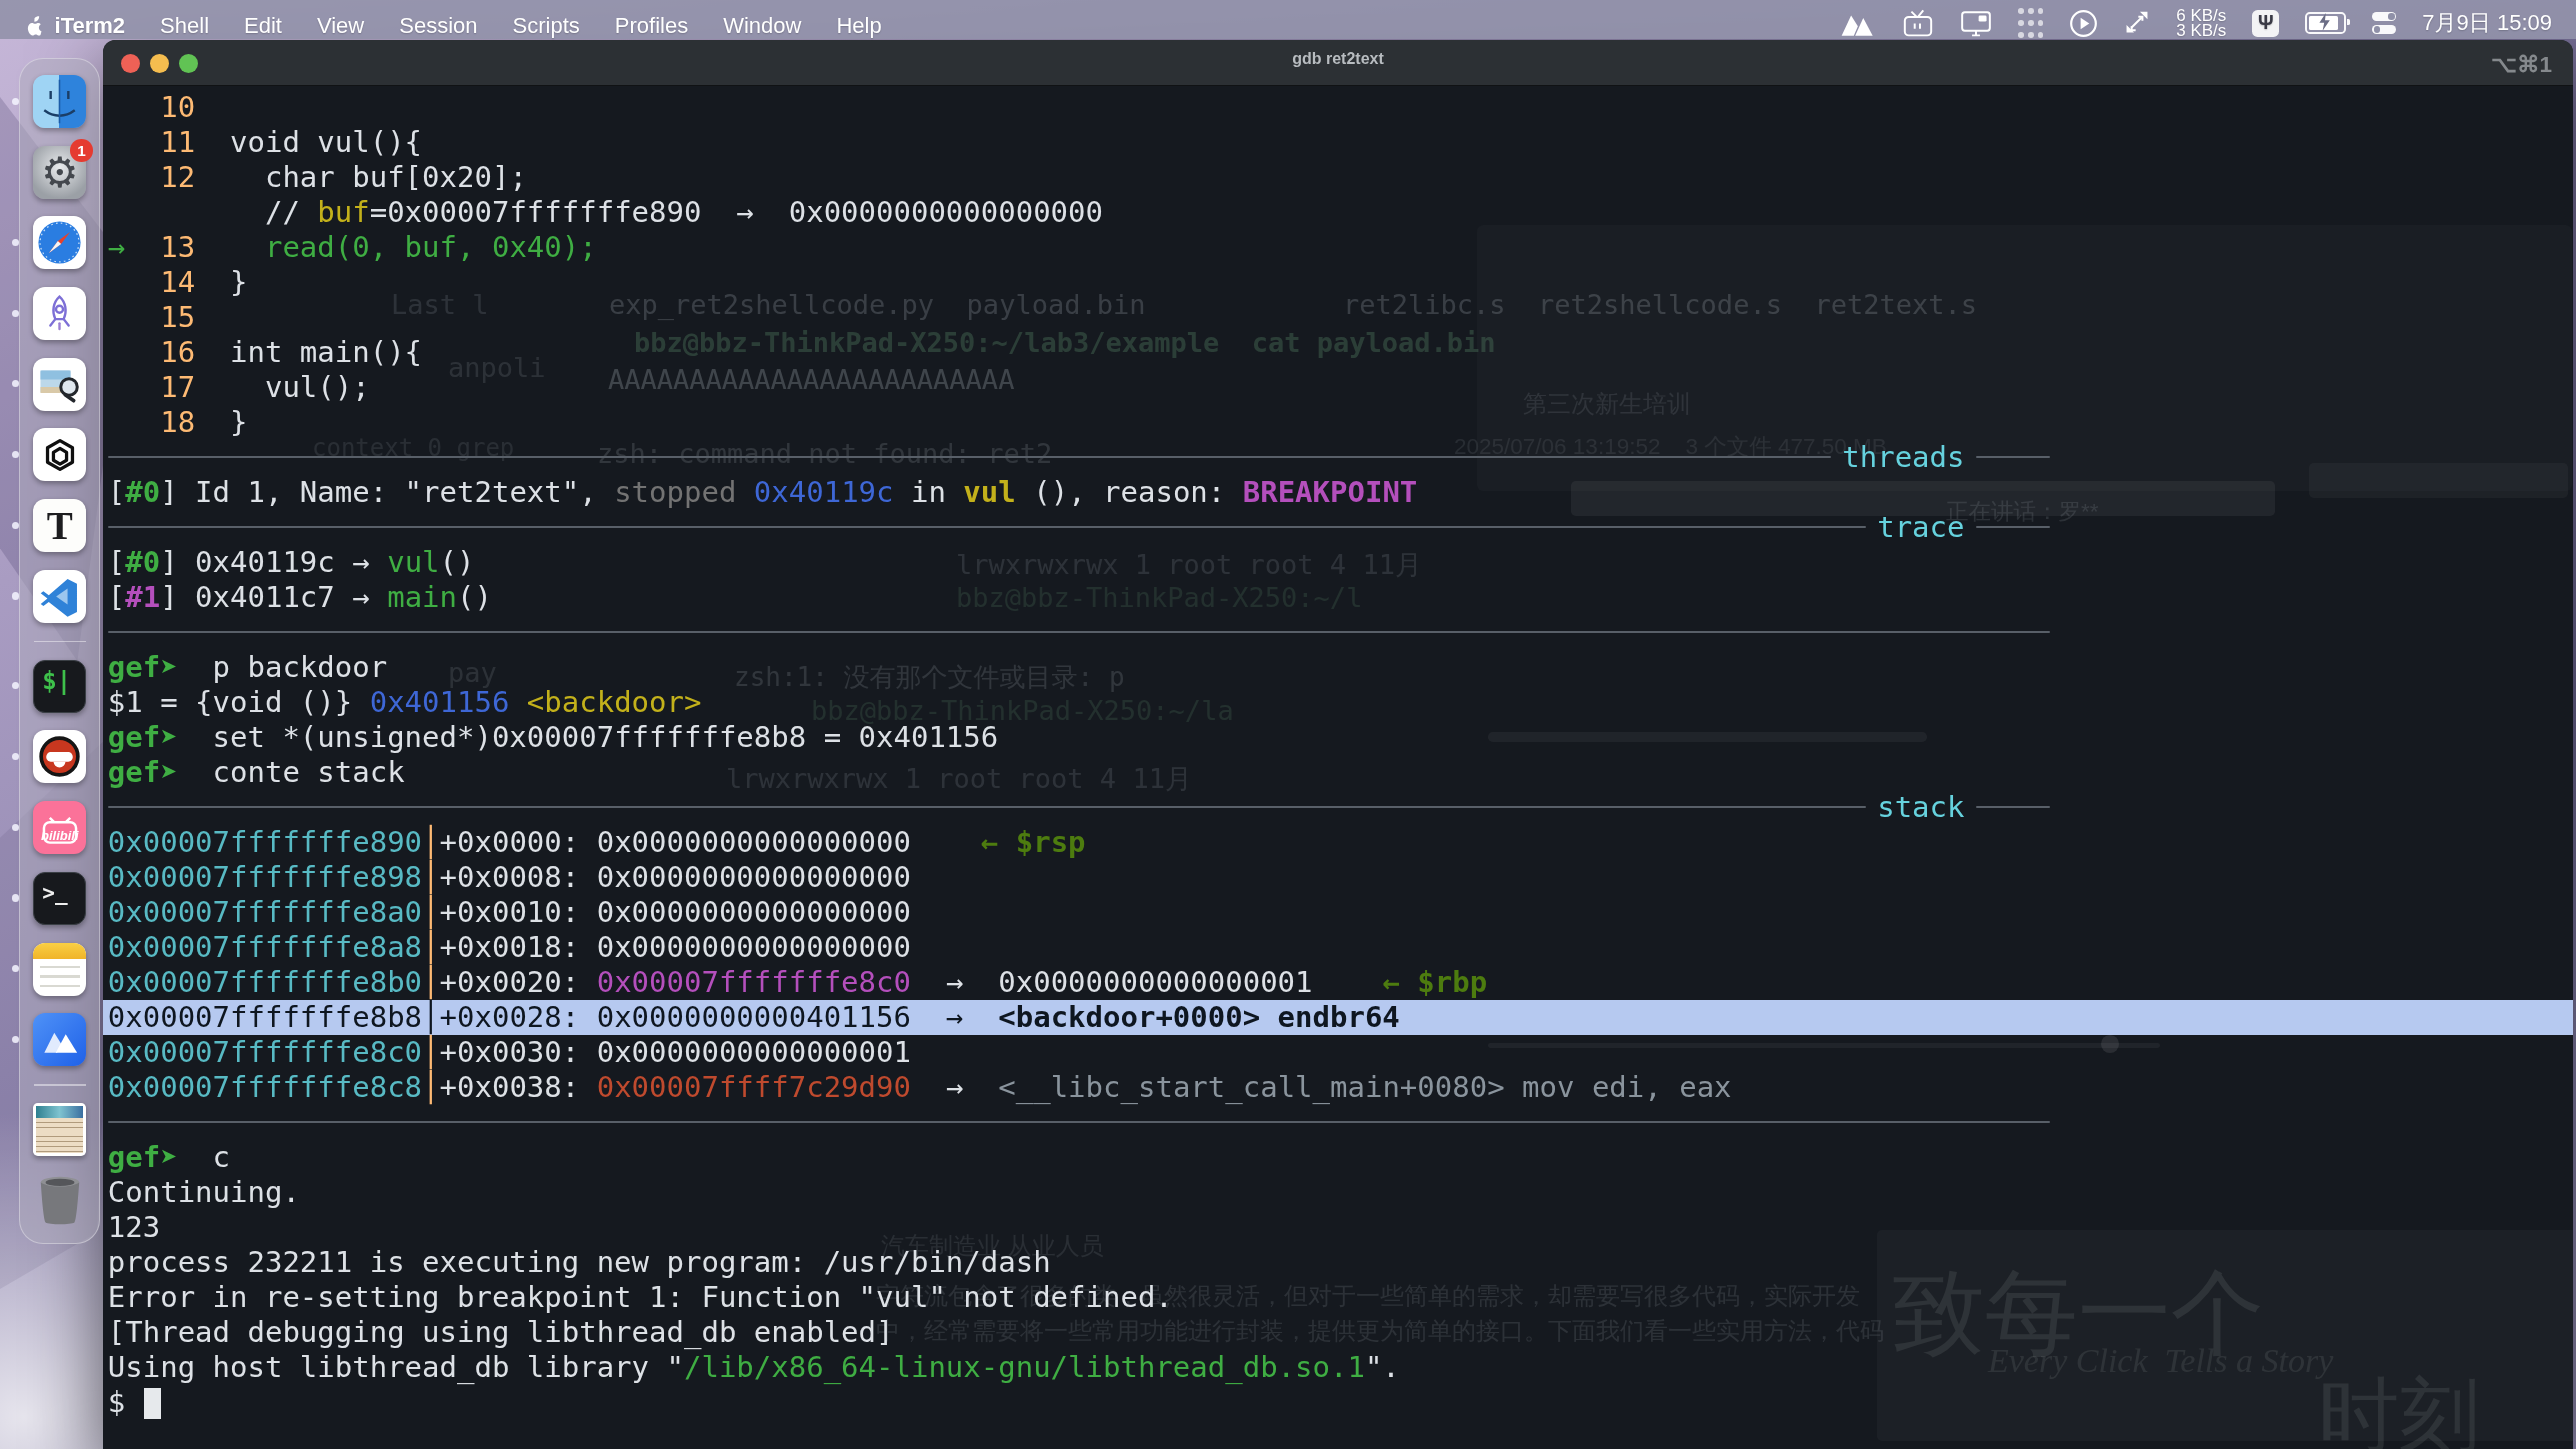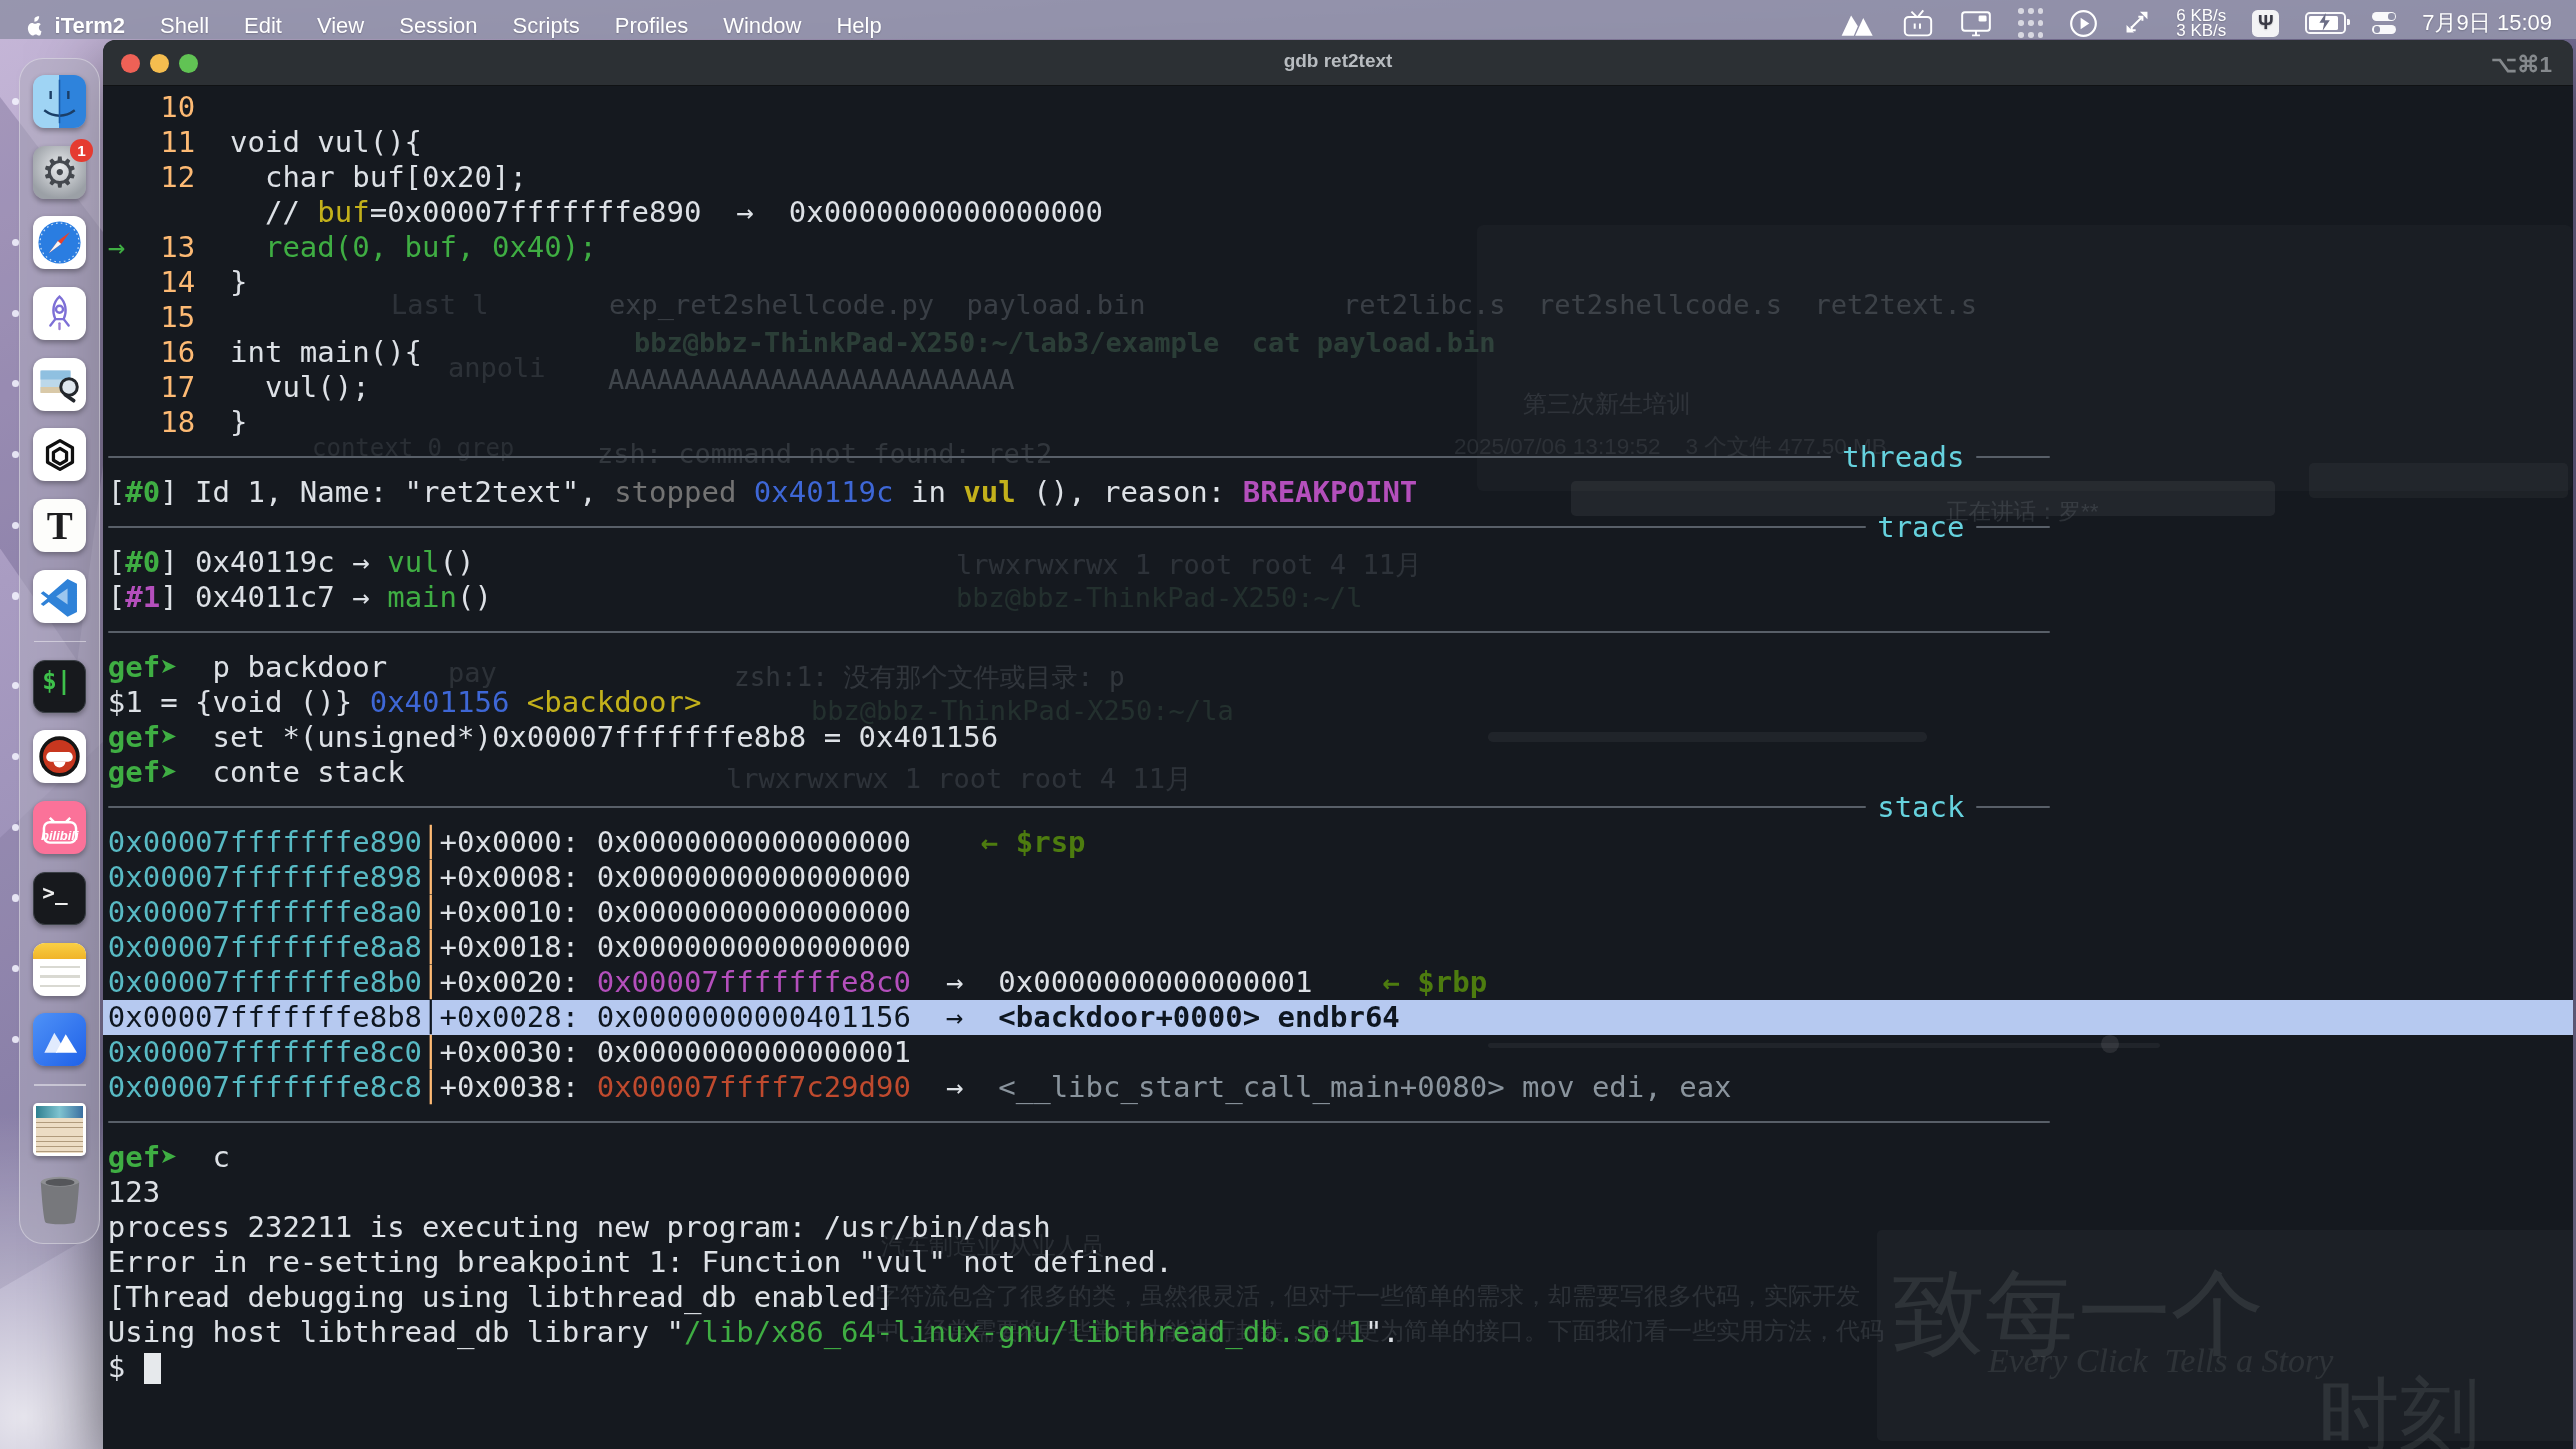--- a/index.html
+++ b/index.html
@@ -61,7 +61,7 @@
       border-radius:12px 12px 0 0;border-bottom:0.8px solid #101214;}
   .tl-btn{position:absolute;top:13.7px;width:19.3px;height:19.3px;border-radius:50%;}
   .tl-close{left:17.7px;background:#ee6156;} .tl-min{left:47px;background:#f5bd4f;} .tl-zoom{left:76px;background:#61c354;}
-  #win-title{position:absolute;left:0;right:0;top:9.7px;text-align:center;color:#b8bcc0;font-weight:bold;font-size:19px;}
+  #win-title{position:absolute;left:0;right:0;top:9.7px;text-align:center;color:#b8bcc0;font-weight:bold;font-size:16px;}
   #win-short{position:absolute;right:21px;top:10.5px;color:#85898d;font-size:22.5px;font-weight:bold;}
 
   #ghosts{position:absolute;left:0;top:45px;right:0;bottom:0;overflow:hidden;pointer-events:none;}

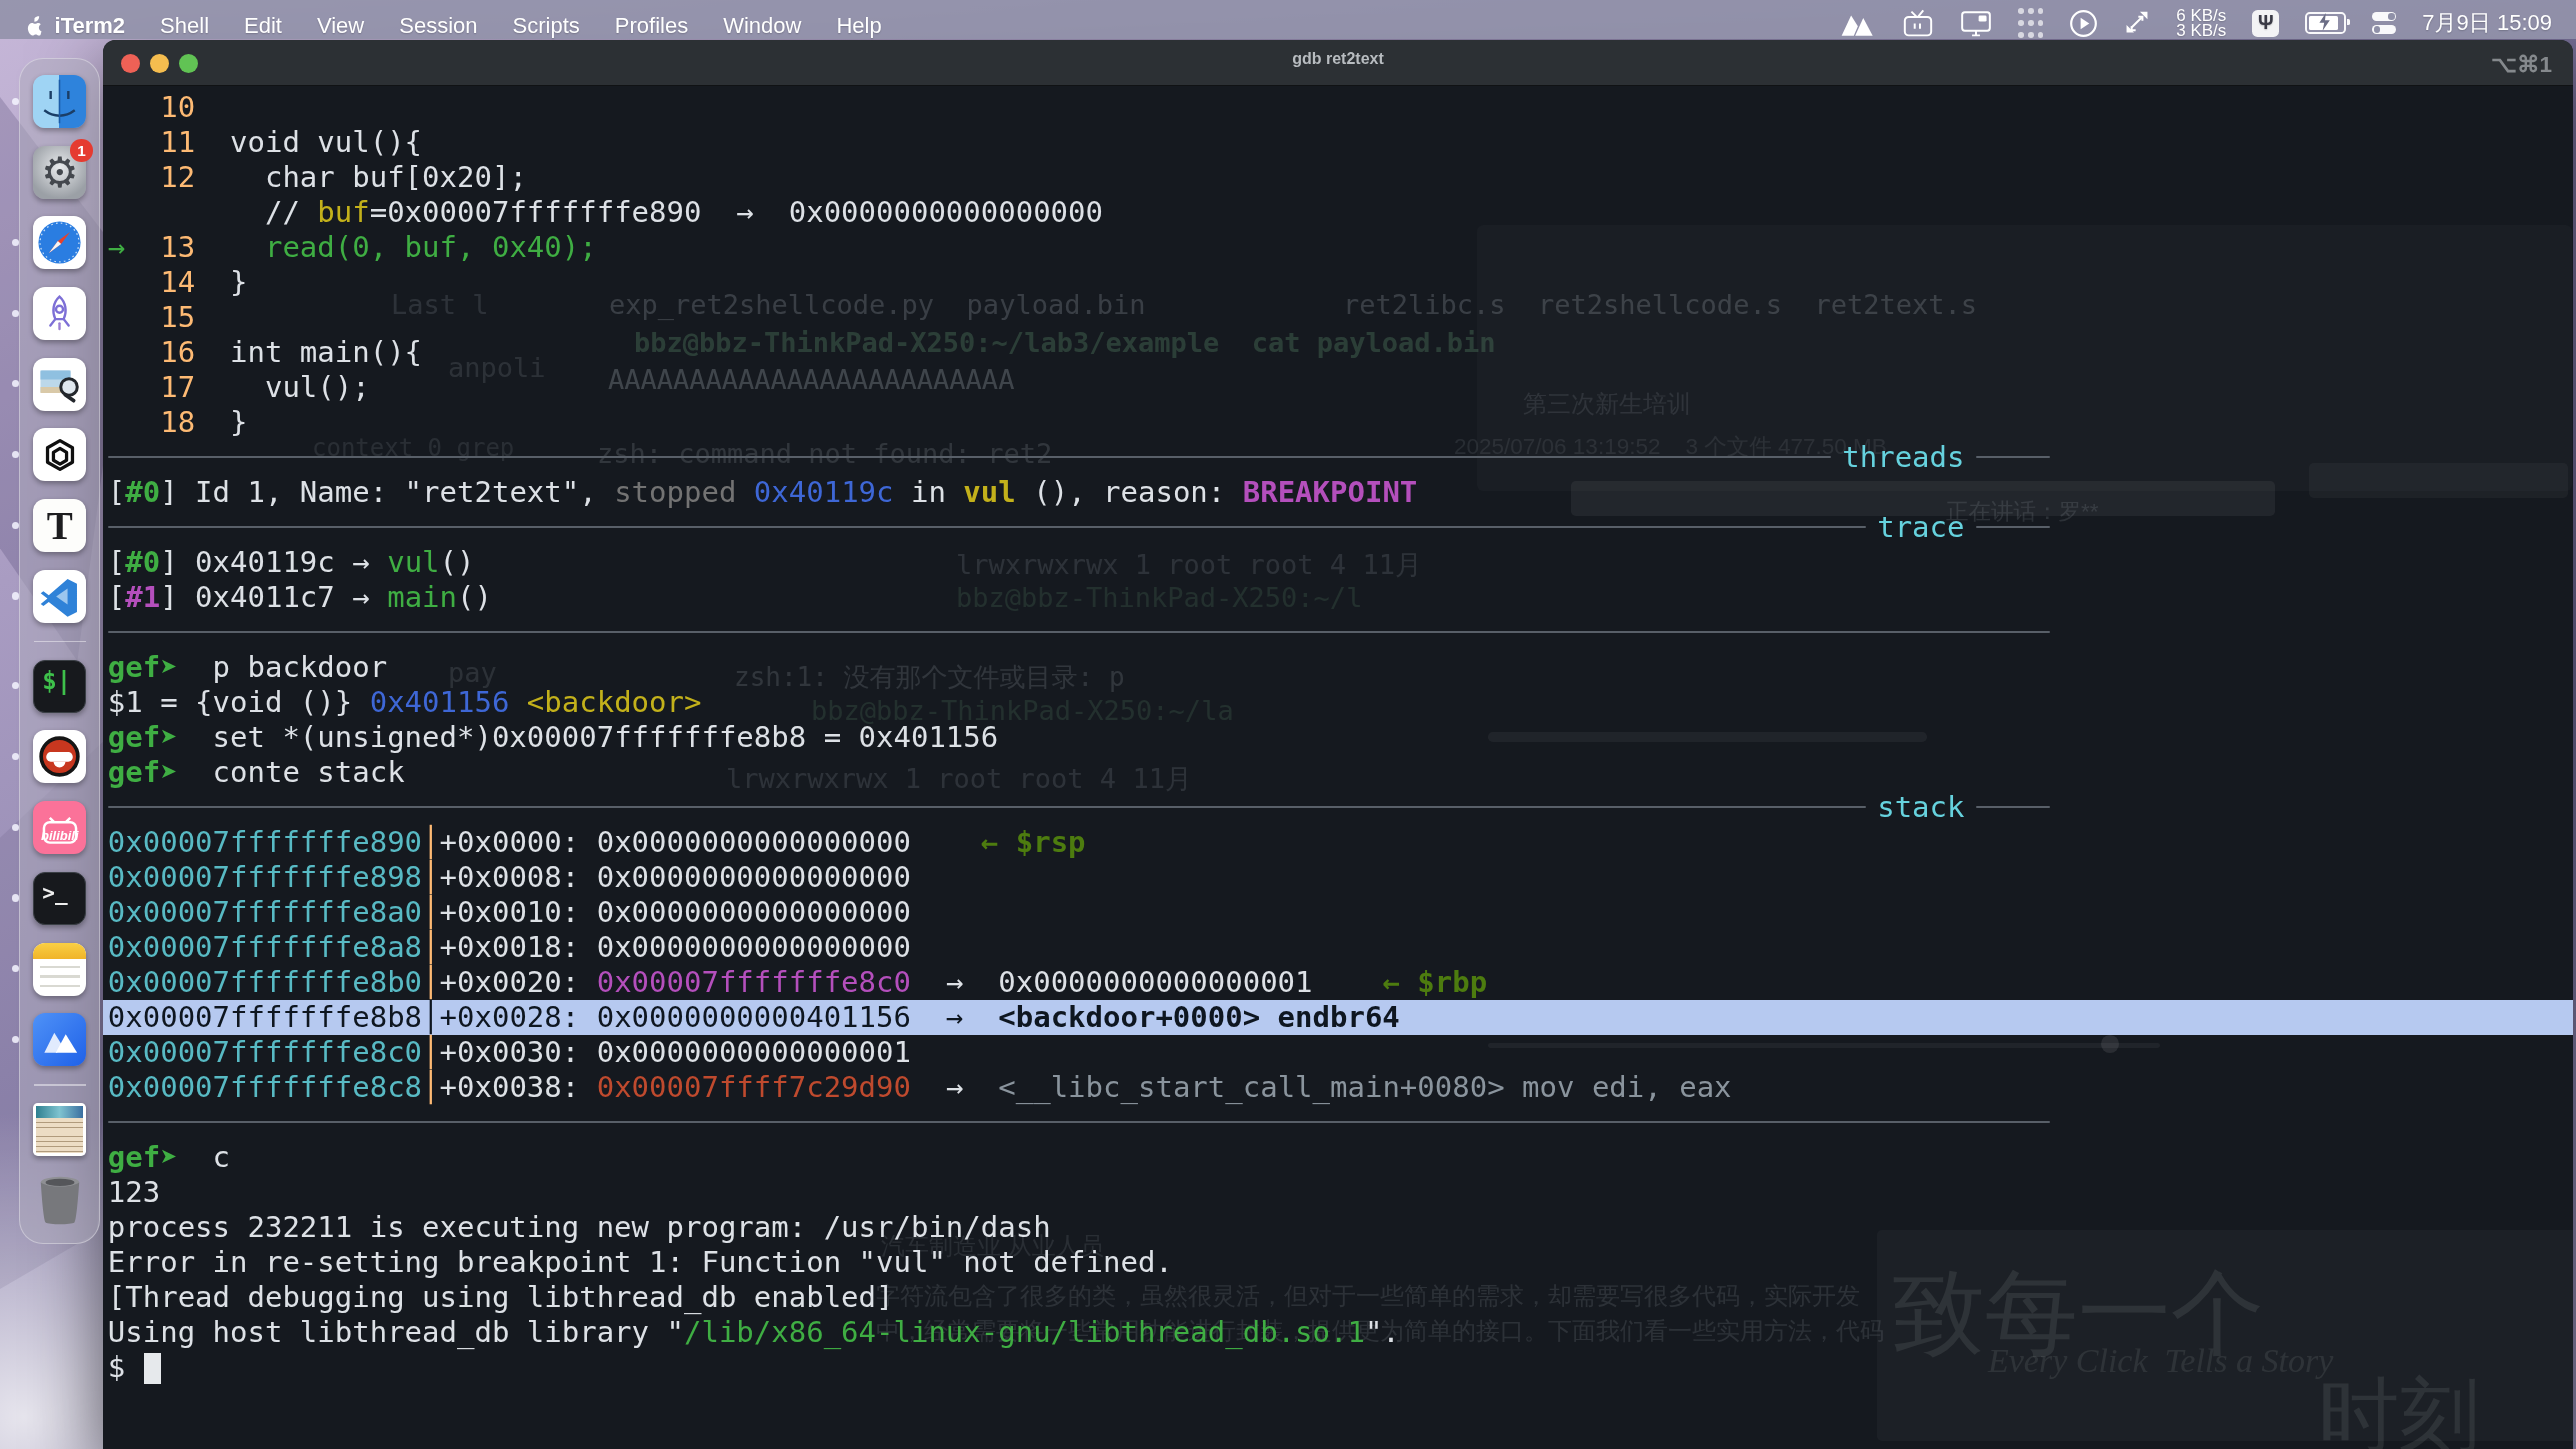--- a/index.html
+++ b/index.html
@@ -427,6 +427,7 @@
       <div class="tl"><span class="s-c">0x00007fffffffe8c8</span><span class="s-g">│</span><span class="s-w">+0x0038: </span><span class="s-o">0x00007ffff7c29d90</span><span class="s-w">  →  </span><span class="s-dim">&lt;__libc_start_call_main+0080&gt; mov edi, eax</span></div>
       <div class="tl sep-row"><span class="rule flex"></span></div>
       <div class="tl"><span class="s-grnB">gef➤</span><span class="s-w">  c</span></div>
+      <div class="tl"><span class="s-w">Continuing.</span></div>
       <div class="tl"><span class="s-w">123</span></div>
       <div class="tl"><span class="s-w">process 232211 is executing new program: /usr/bin/dash</span></div>
       <div class="tl"><span class="s-w">Error in re-setting breakpoint 1: Function "vul" not defined.</span></div>

